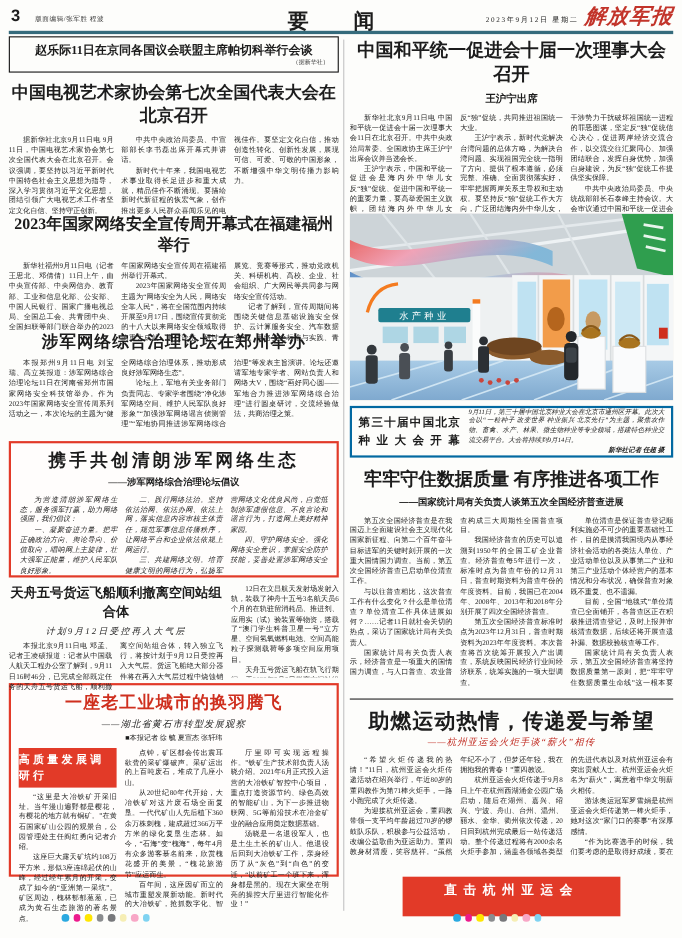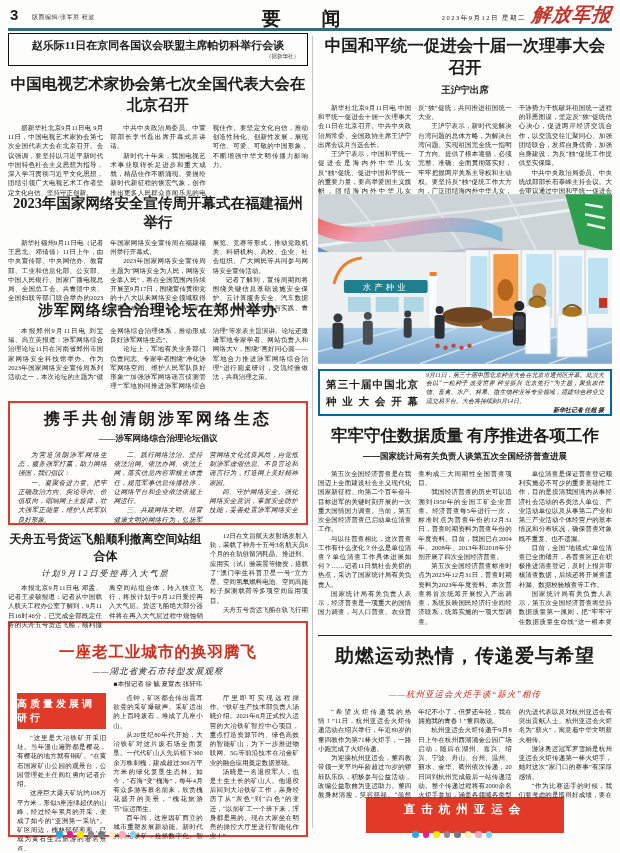--- a/index.html
+++ b/index.html
@@ -58,7 +58,7 @@
   .art-tz .bl { height:50px; }
   .art-tz .br { height:85px; }
 
-  .hsbox { border:2.5px solid #e23a28; padding:18px 7px 4px; height:216px; background:#fffdfc; }
+  .hsbox { border:2.5px solid #e23a28; padding:5px 7px 4px; height:176px; background:#fffdfc; }
   .hsbox .t { font-size:15.5px; letter-spacing:1px; color:#cf2f1e; margin-top:1px; }
   .hsbox .st { font-size:8.5px; font-style:italic; text-align:center; letter-spacing:1px; margin:3px 0 2px; }
   .hsbox .byline { font-size:6.5px; text-align:center; margin-bottom:4px; }

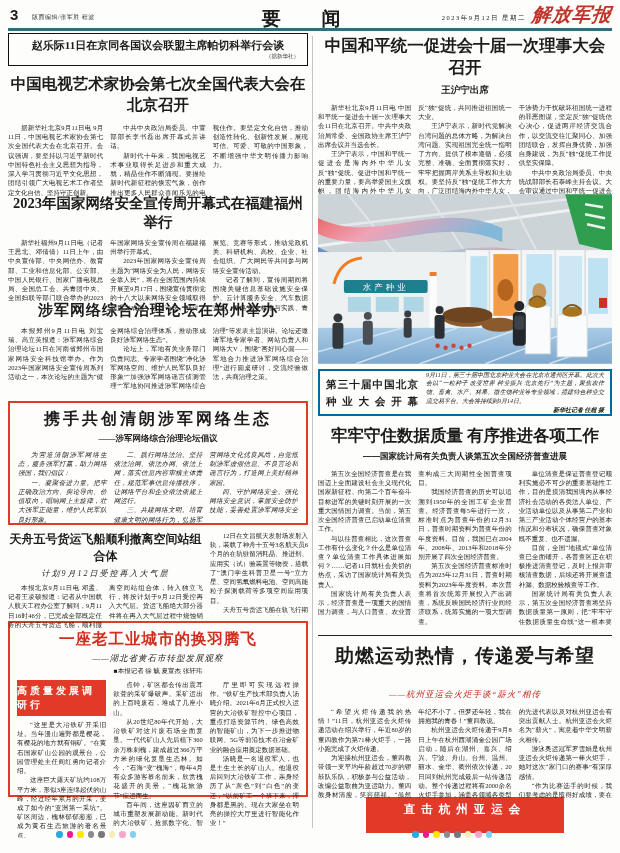--- a/index.html
+++ b/index.html
@@ -94,7 +94,7 @@
   .r-rule { height:1px; background:#222; margin:6px 0 7px; }
 
   .art-r3 { height:146px; }
-  .art-r3 .t { font-size:19px; font-family:"Liberation Sans",sans-serif; letter-spacing:1px; margin:2px 0 20px; }
+  .art-r3 .t { font-size:19px; font-family:"Liberation Sans",sans-serif; letter-spacing:1px; margin:2px 0 0; }
   .art-r3 .st { font-size:8.5px; font-style:italic; color:#c02a20; text-align:center; letter-spacing:1px; margin-bottom:6px; }
   .art-r3 .body-txt { height:96px; }
 

